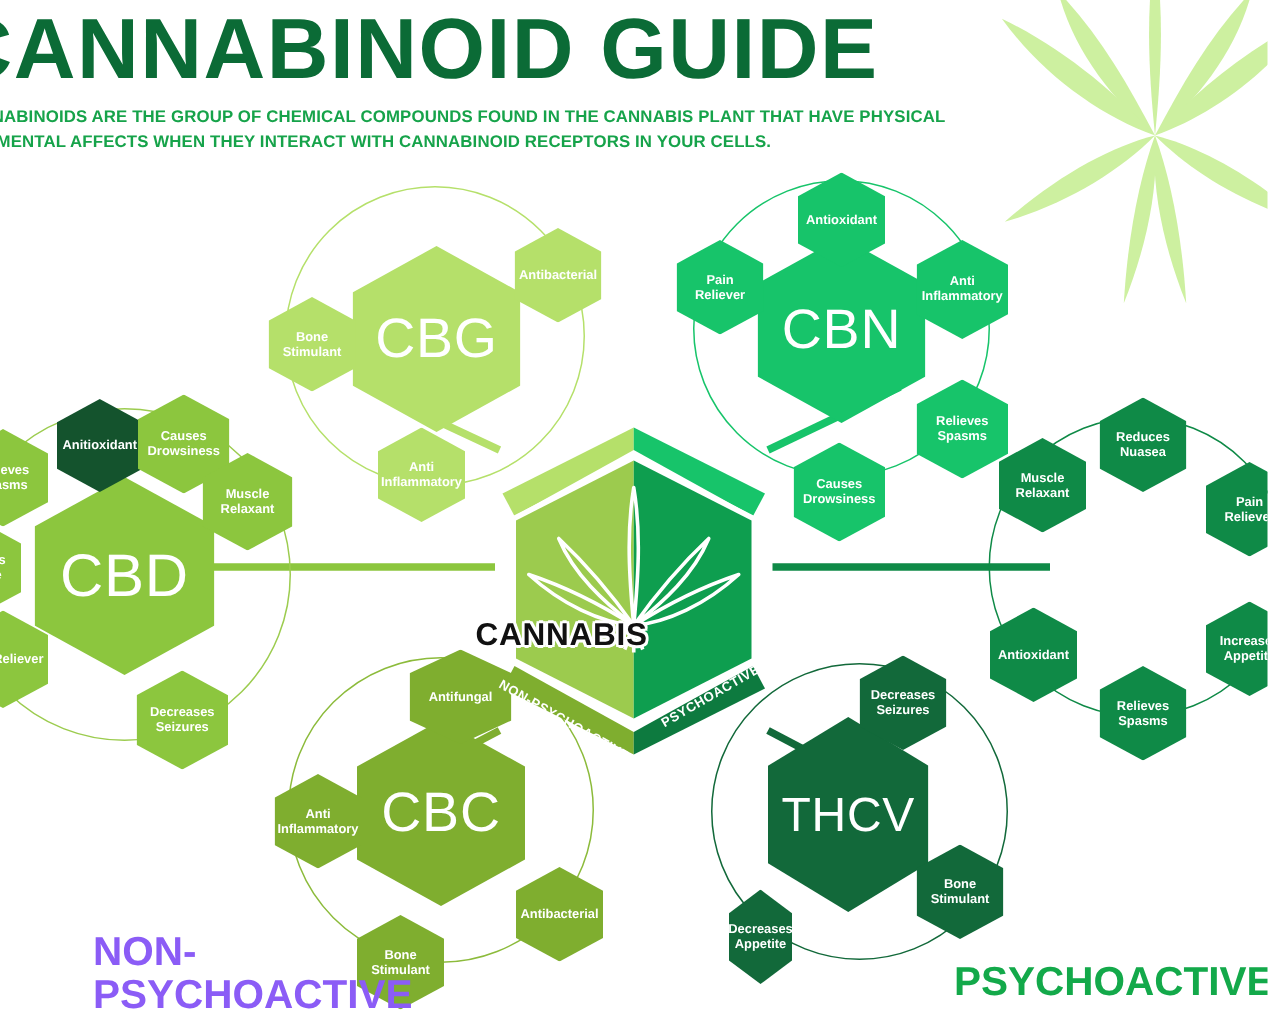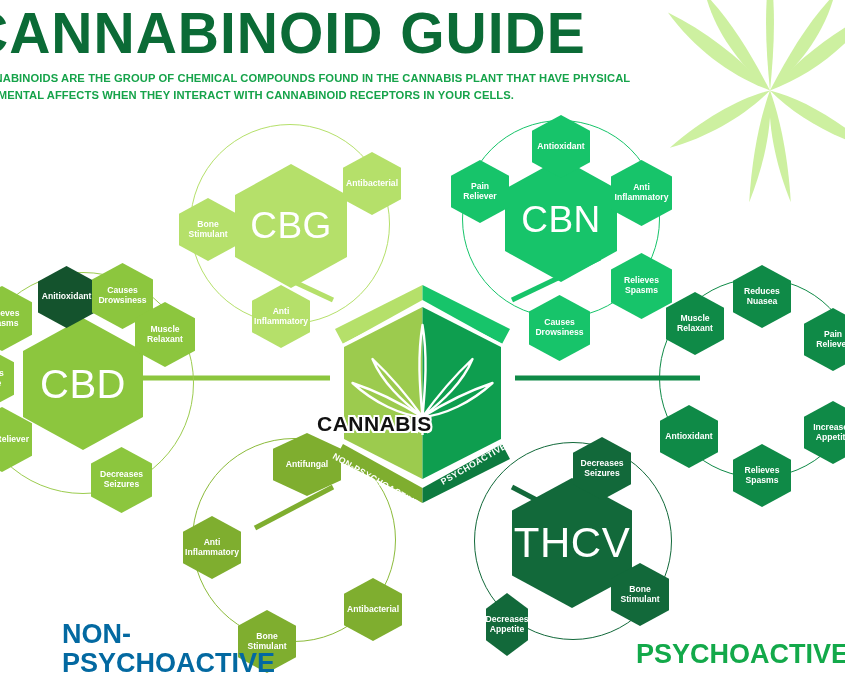--- a/index.html
+++ b/index.html
@@ -146,6 +146,7 @@
 
   <div class="cluster" style="left:180px;top:430px;width:230px;height:230px;">
     <div class="ring" style="left:12px;top:8px;width:204px;height:204px;border-color:#8cbb3b;"></div>
+    <div class="hex hex-main" style="left:58px;top:50px;width:112px;height:124px;background:#7fae2f;font-size:37px;">CBC</div>
 
     <div class="hex hex-sat" style="left:93px;top:3px;width:68px;height:63px;background:#7fae2f;">Antifungal</div>
     <div class="hex hex-sat" style="left:164px;top:148px;width:58px;height:63px;background:#7fae2f;">Antibacterial</div>

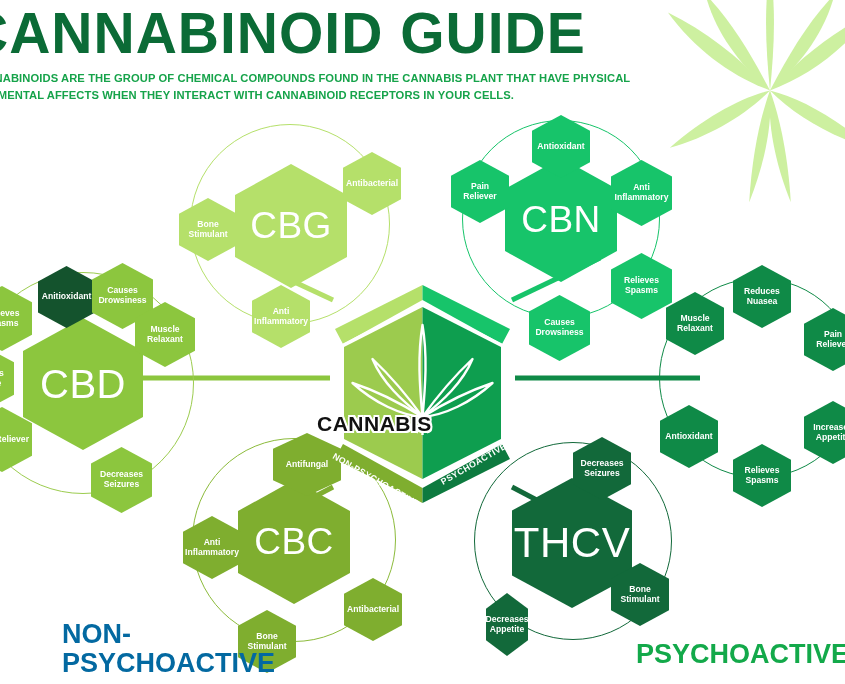--- a/index.html
+++ b/index.html
@@ -156,7 +156,7 @@
 
   <div class="cluster" style="left:460px;top:430px;width:230px;height:230px;">
     <div class="ring" style="left:14px;top:12px;width:198px;height:198px;border-color:#12693a;"></div>
-    <div class="hex hex-main" style="left:52px;top:48px;width:120px;height:130px;background:#12693a;font-size:42px;">THCV</div>
+    <div class="hex hex-main" style="left:52px;top:48px;width:107px;height:130px;background:#12693a;font-size:32px;">THCV</div>
 
     <div class="hex hex-sat" style="left:113px;top:7px;width:58px;height:63px;background:#12693a;">Decreases Seizures</div>
     <div class="hex hex-sat" style="left:151px;top:133px;width:58px;height:63px;background:#12693a;">Bone Stimulant</div>

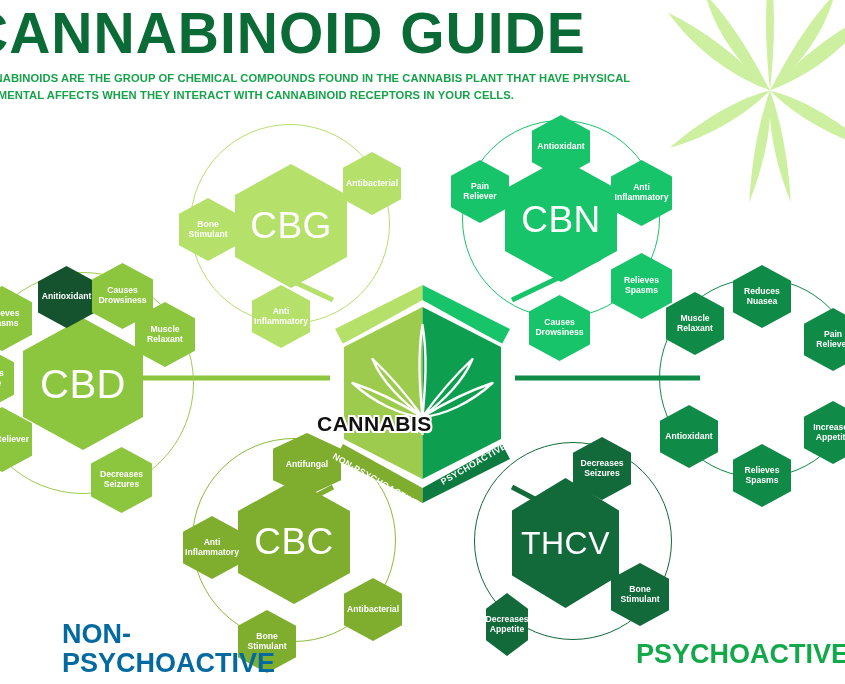--- a/index.html
+++ b/index.html
@@ -28,7 +28,7 @@
 
   
   .cat-label { position:absolute; font-weight:bold; line-height:1.06; }
-  #cat-non { left:62px; top:620px; font-size:27px; color:#0369a1; }
+  #cat-non { left:62px; top:620px; font-size:27px; color:#8b5cf6; }
   #cat-psy { left:636px; top:640px; font-size:27px; color:#13a94a; }
 
   

